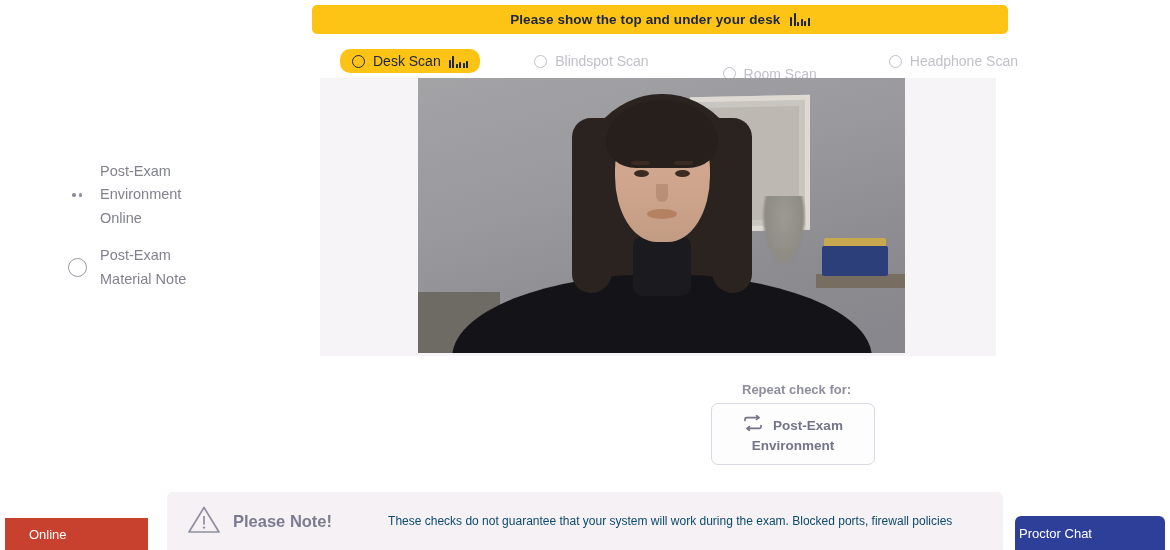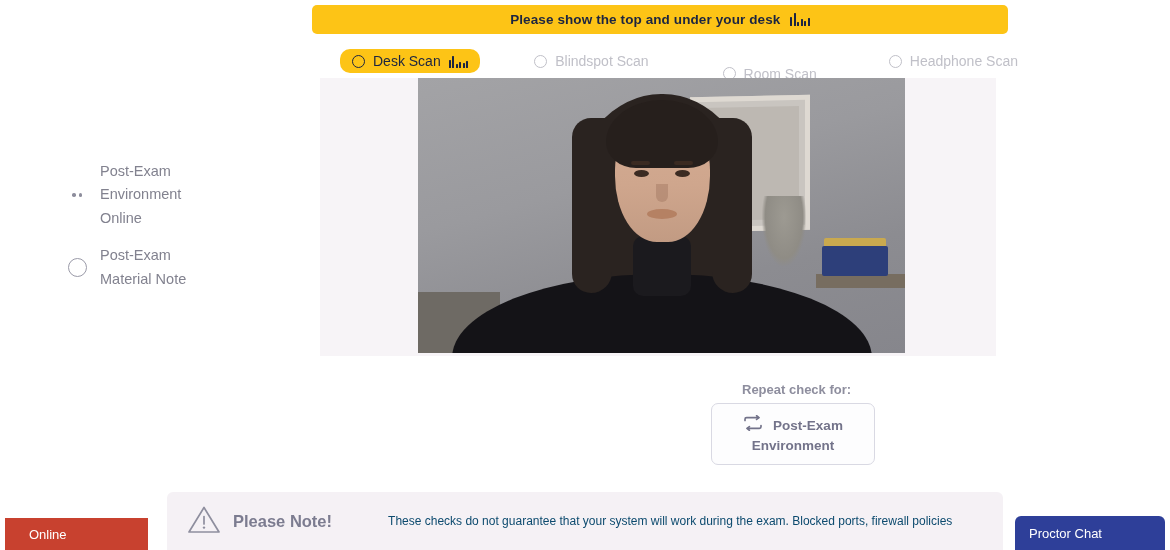--- a/index.html
+++ b/index.html
@@ -350,7 +350,7 @@
     border-radius: 6px 6px 0 0;
     display: flex;
     align-items: center;
-    padding-left: 14px;
+    padding-left: 4px;
     cursor: pointer;
   }
   .proctor span { font-size: 13px; color: #ffffff; }

